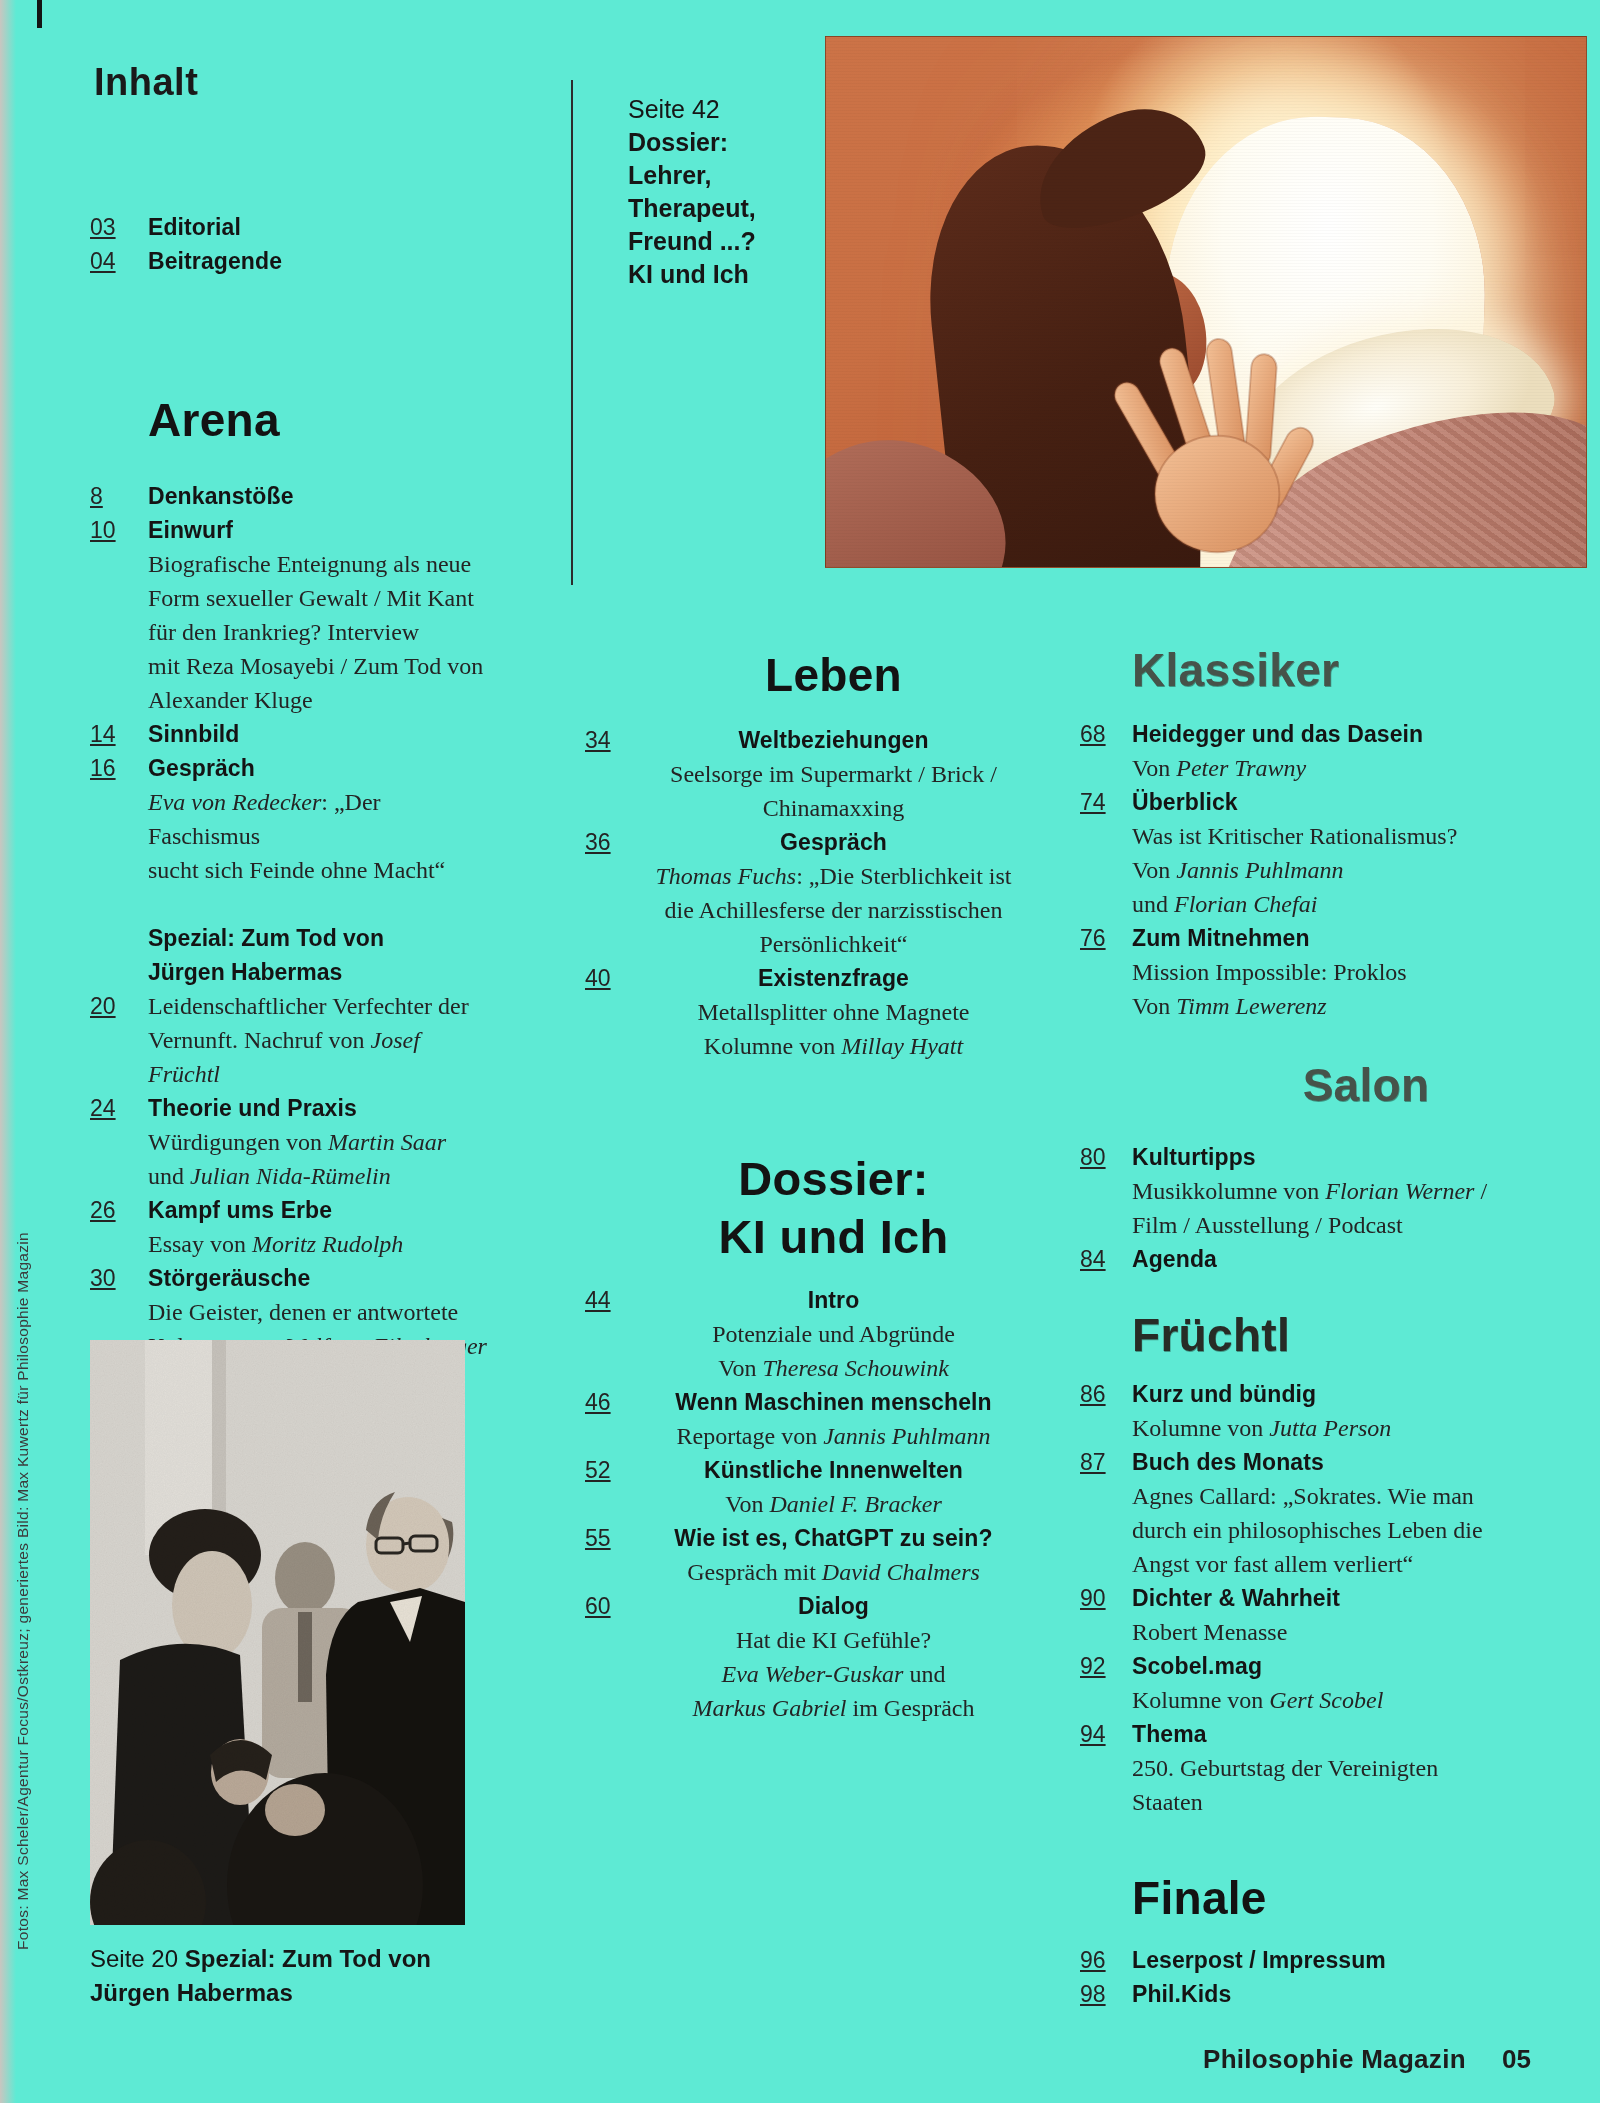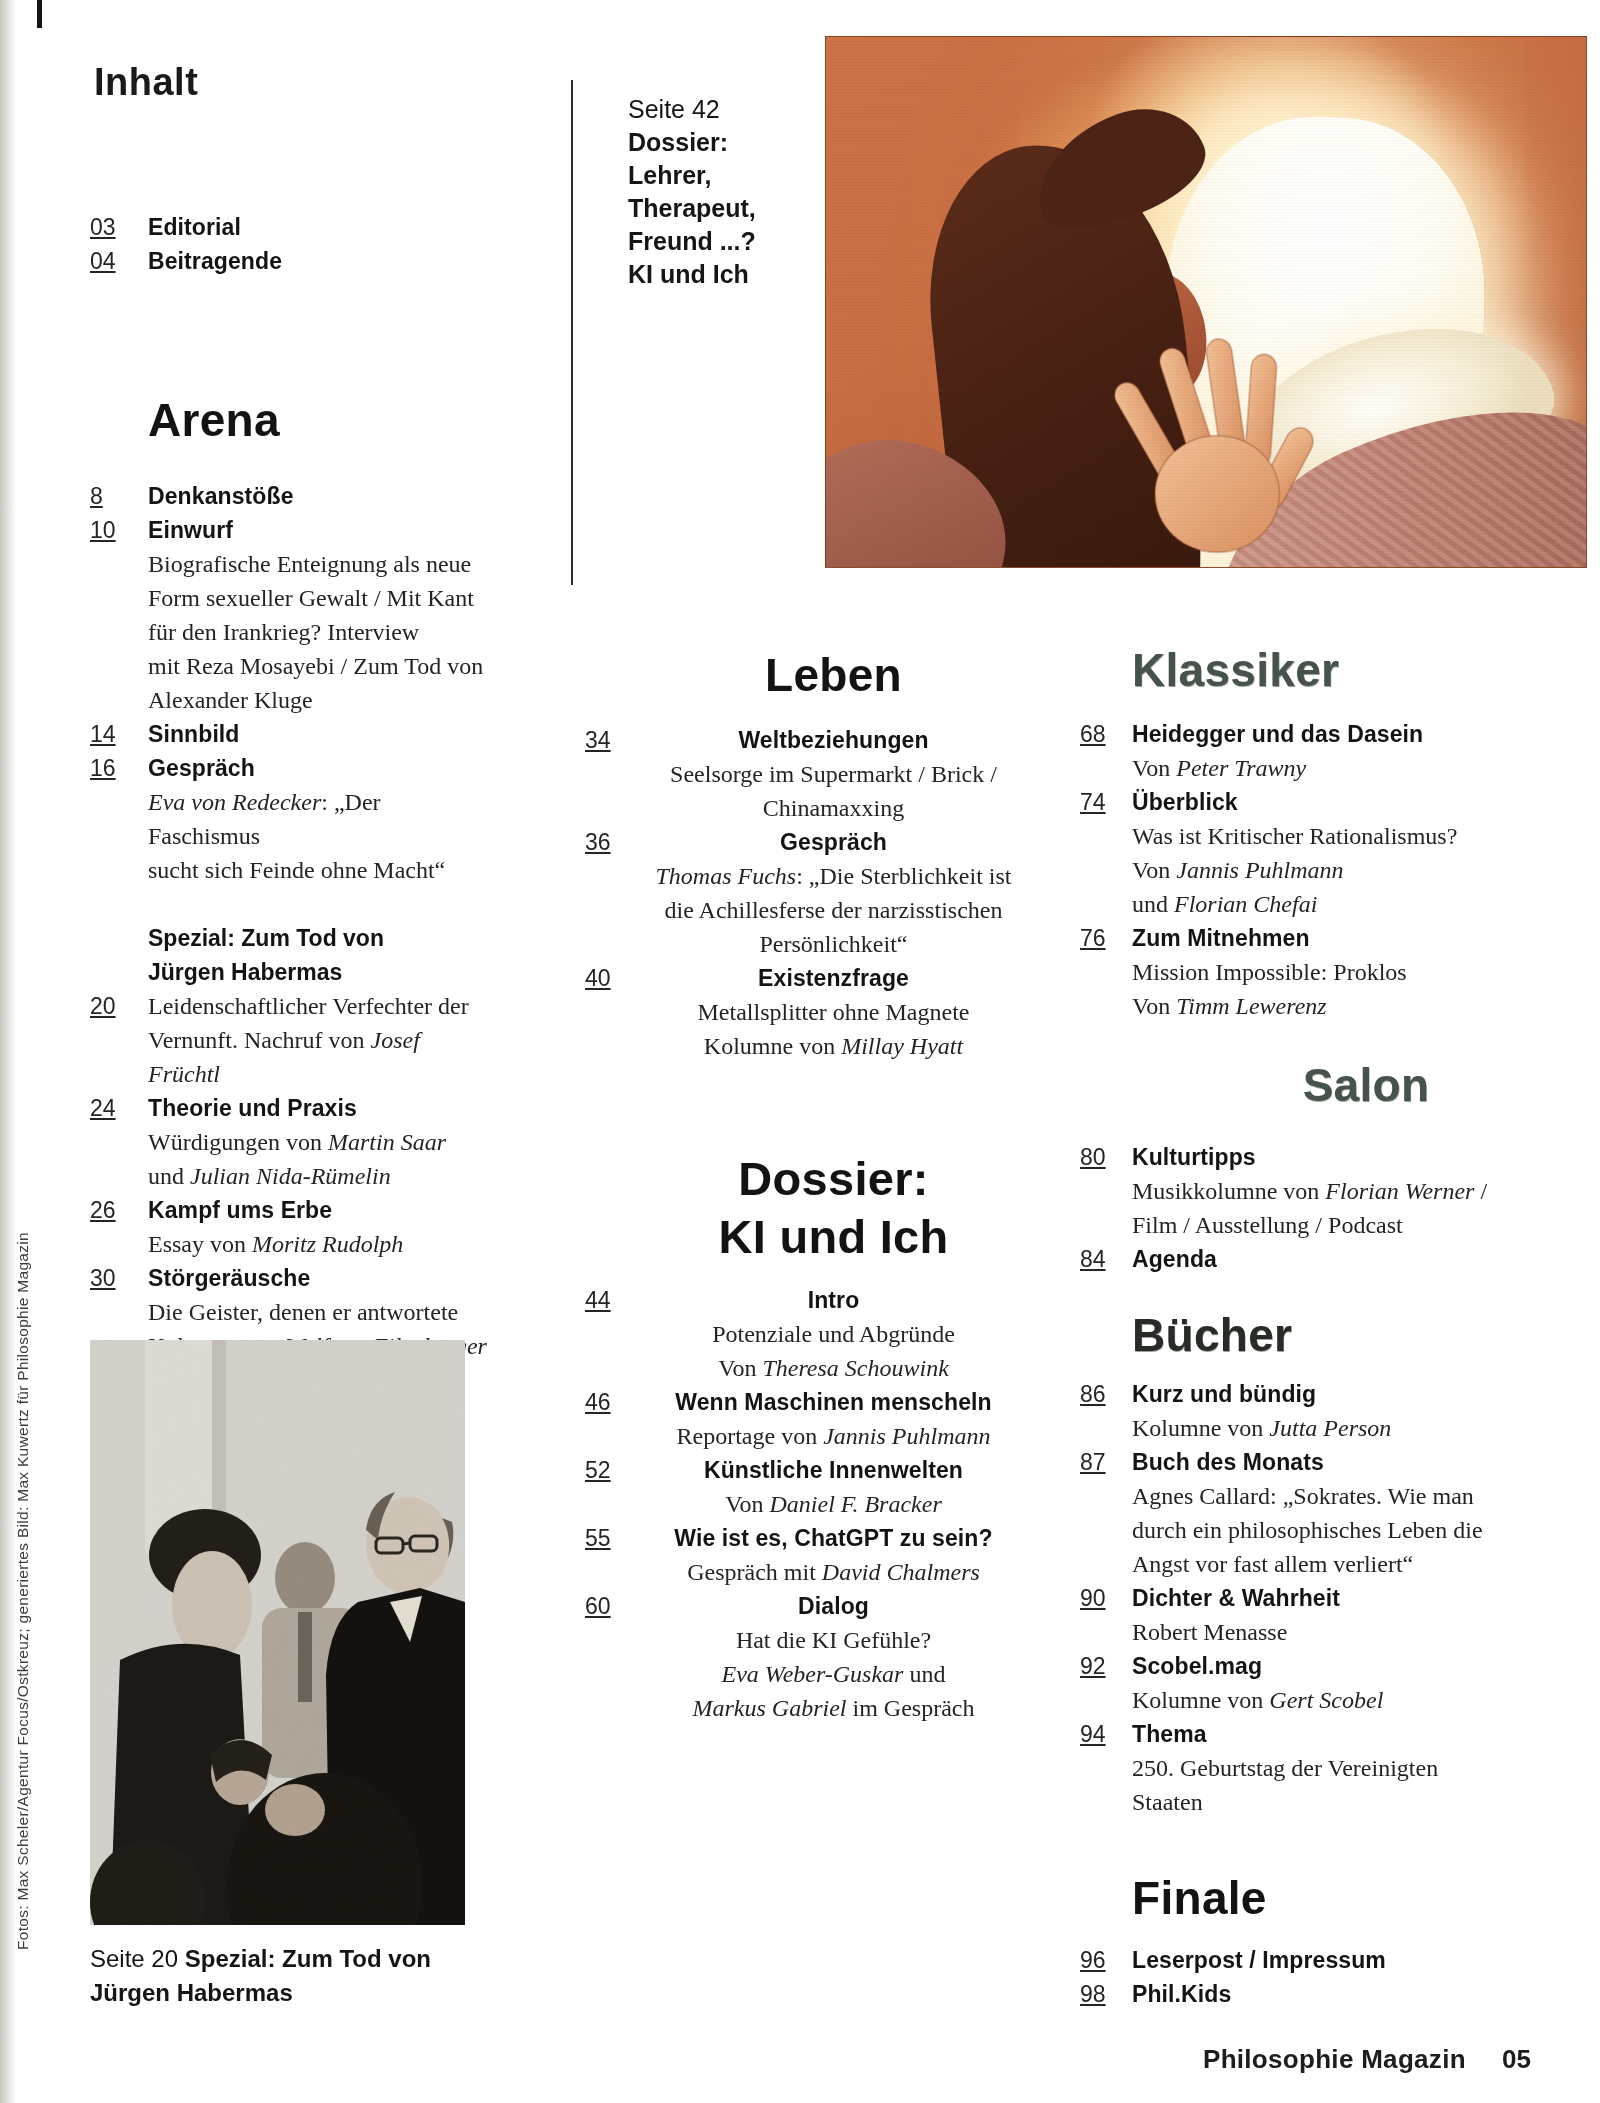--- a/index.html
+++ b/index.html
@@ -3,7 +3,7 @@
 <meta charset="utf-8">
 <style>
   html,body{margin:0;padding:0;background:#dedbd6;}
-  .page{position:relative;width:1600px;height:2103px;background:#ffffff;overflow:hidden;
+  .page{position:relative;width:1600px;height:2103px;background:#5eead4;overflow:hidden;
         font-family:"Liberation Sans",sans-serif;color:#1a1a1a;}
   .page::before{content:"";position:absolute;left:0;top:0;bottom:0;width:16px;
         background:linear-gradient(90deg,#c9c6c0,rgba(247,245,242,0));pointer-events:none;}

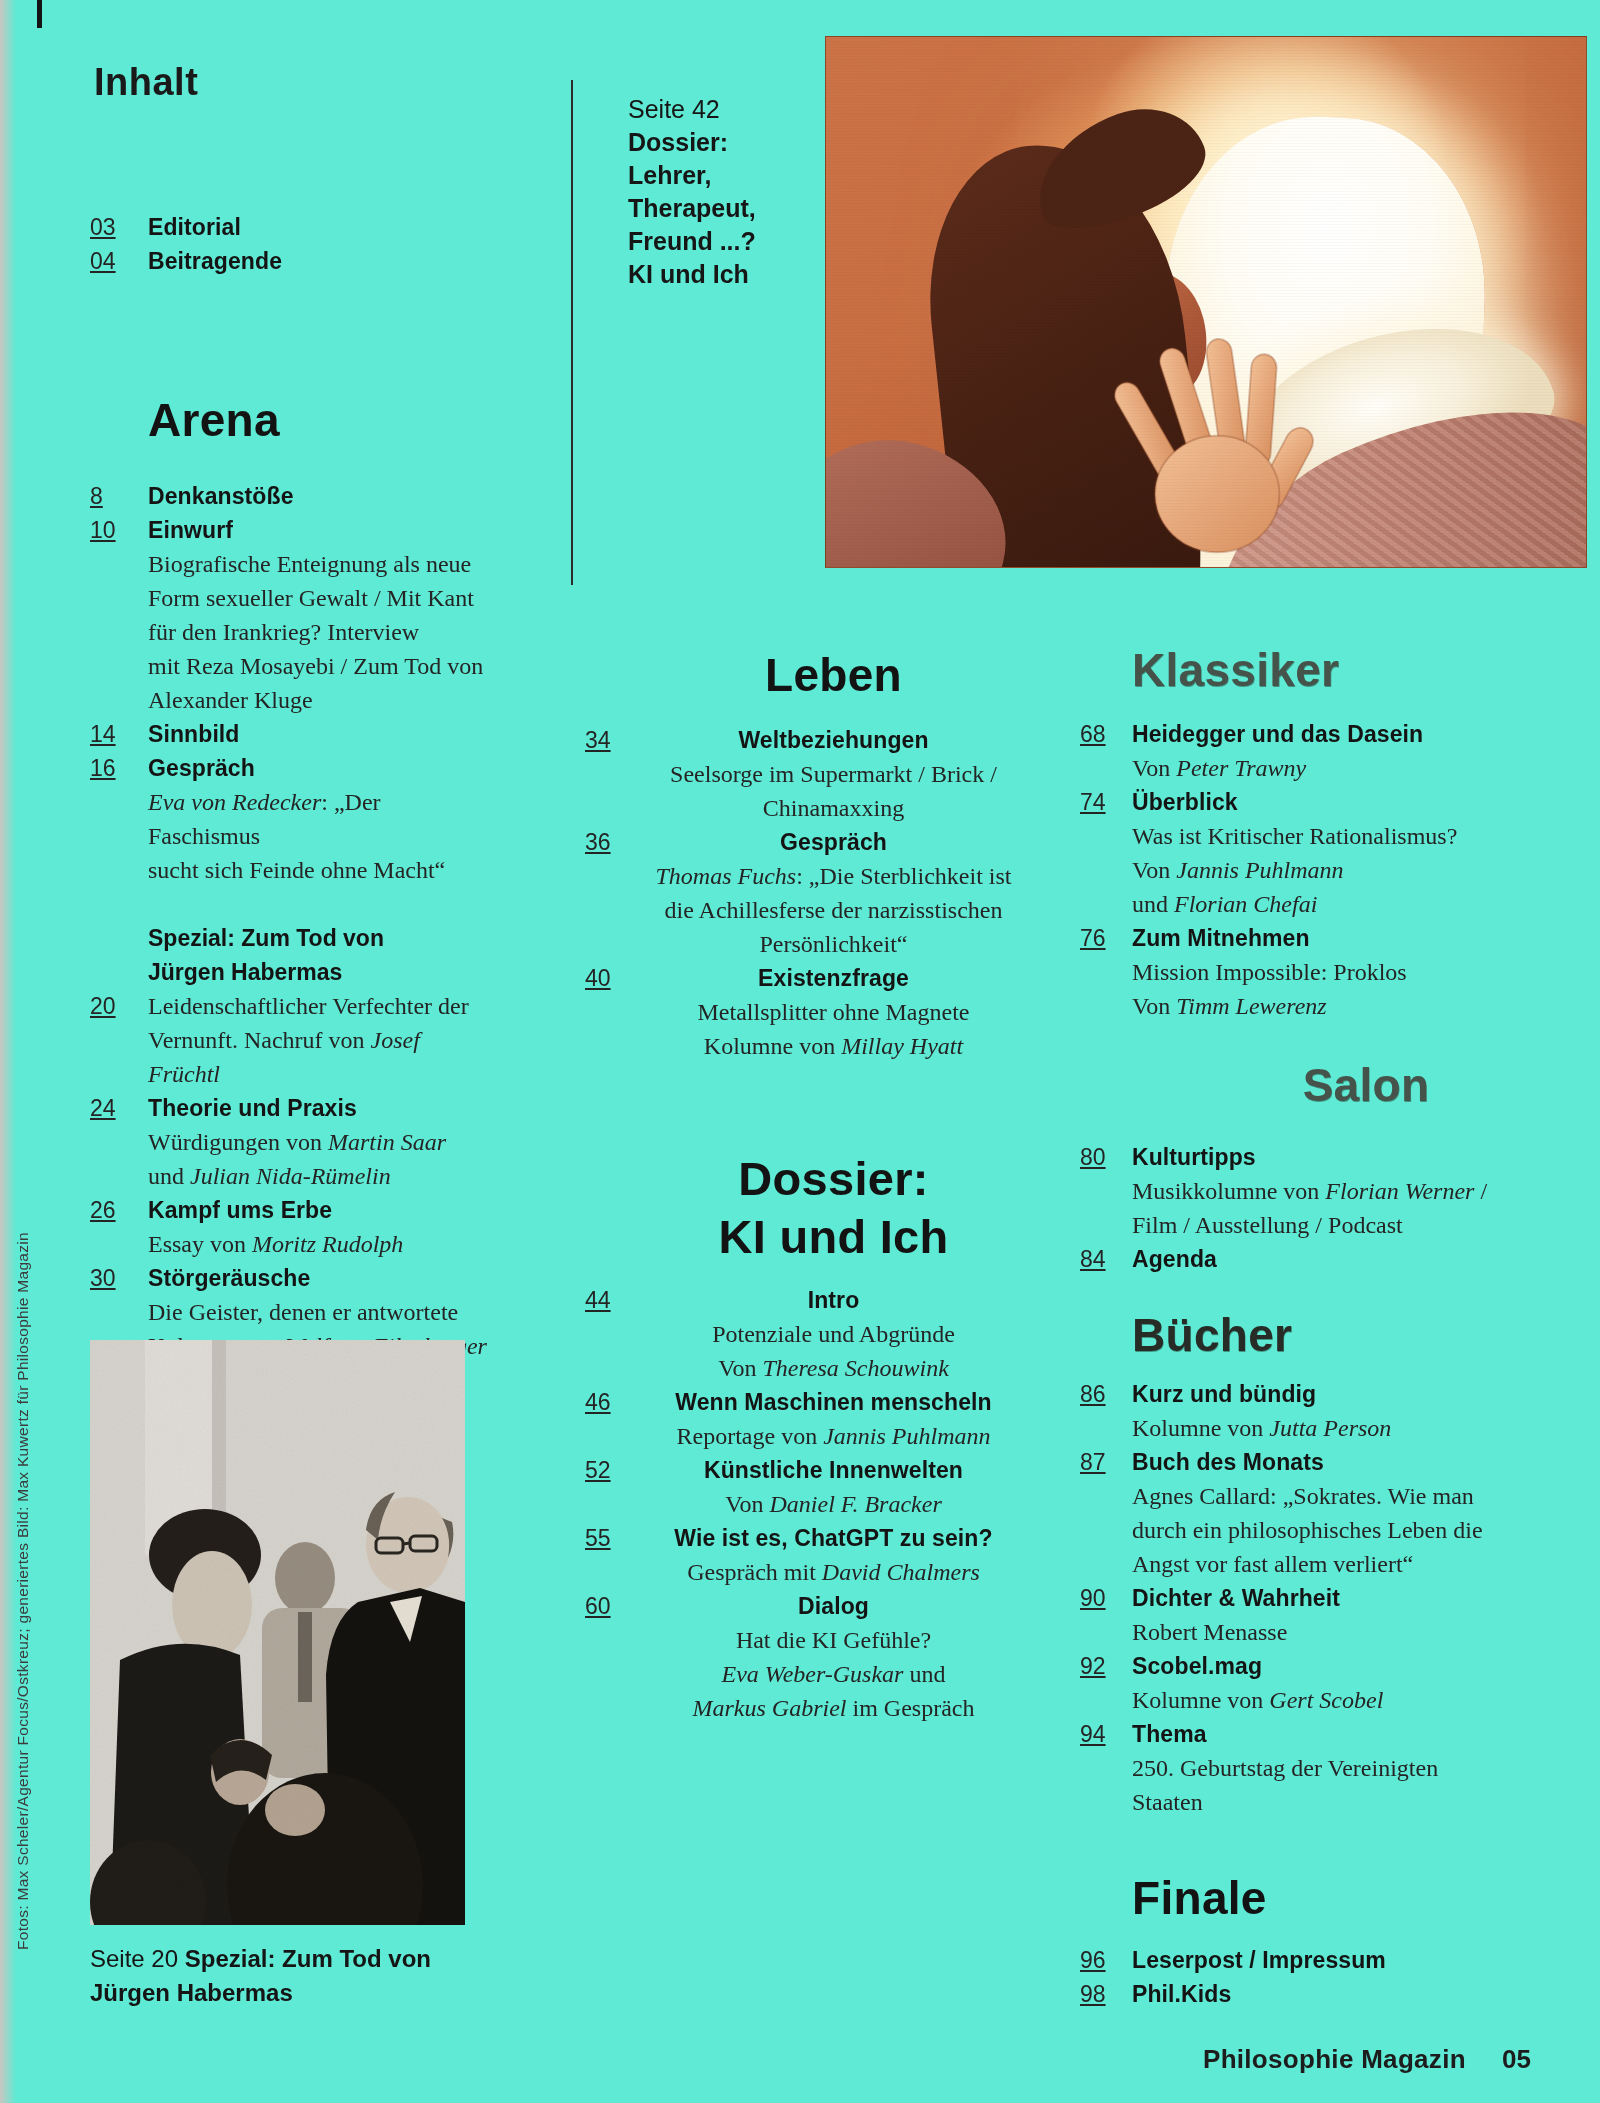--- a/index.html
+++ b/index.html
@@ -363,7 +363,7 @@
         </section>
         <section class="section stamp-dark">
           <h2 class="sec-heading">
-            <div>Bücher</div>
+            <div>Früchtl</div>
           </h2>
           <div class="entry">
             <span class="num">86</span>

